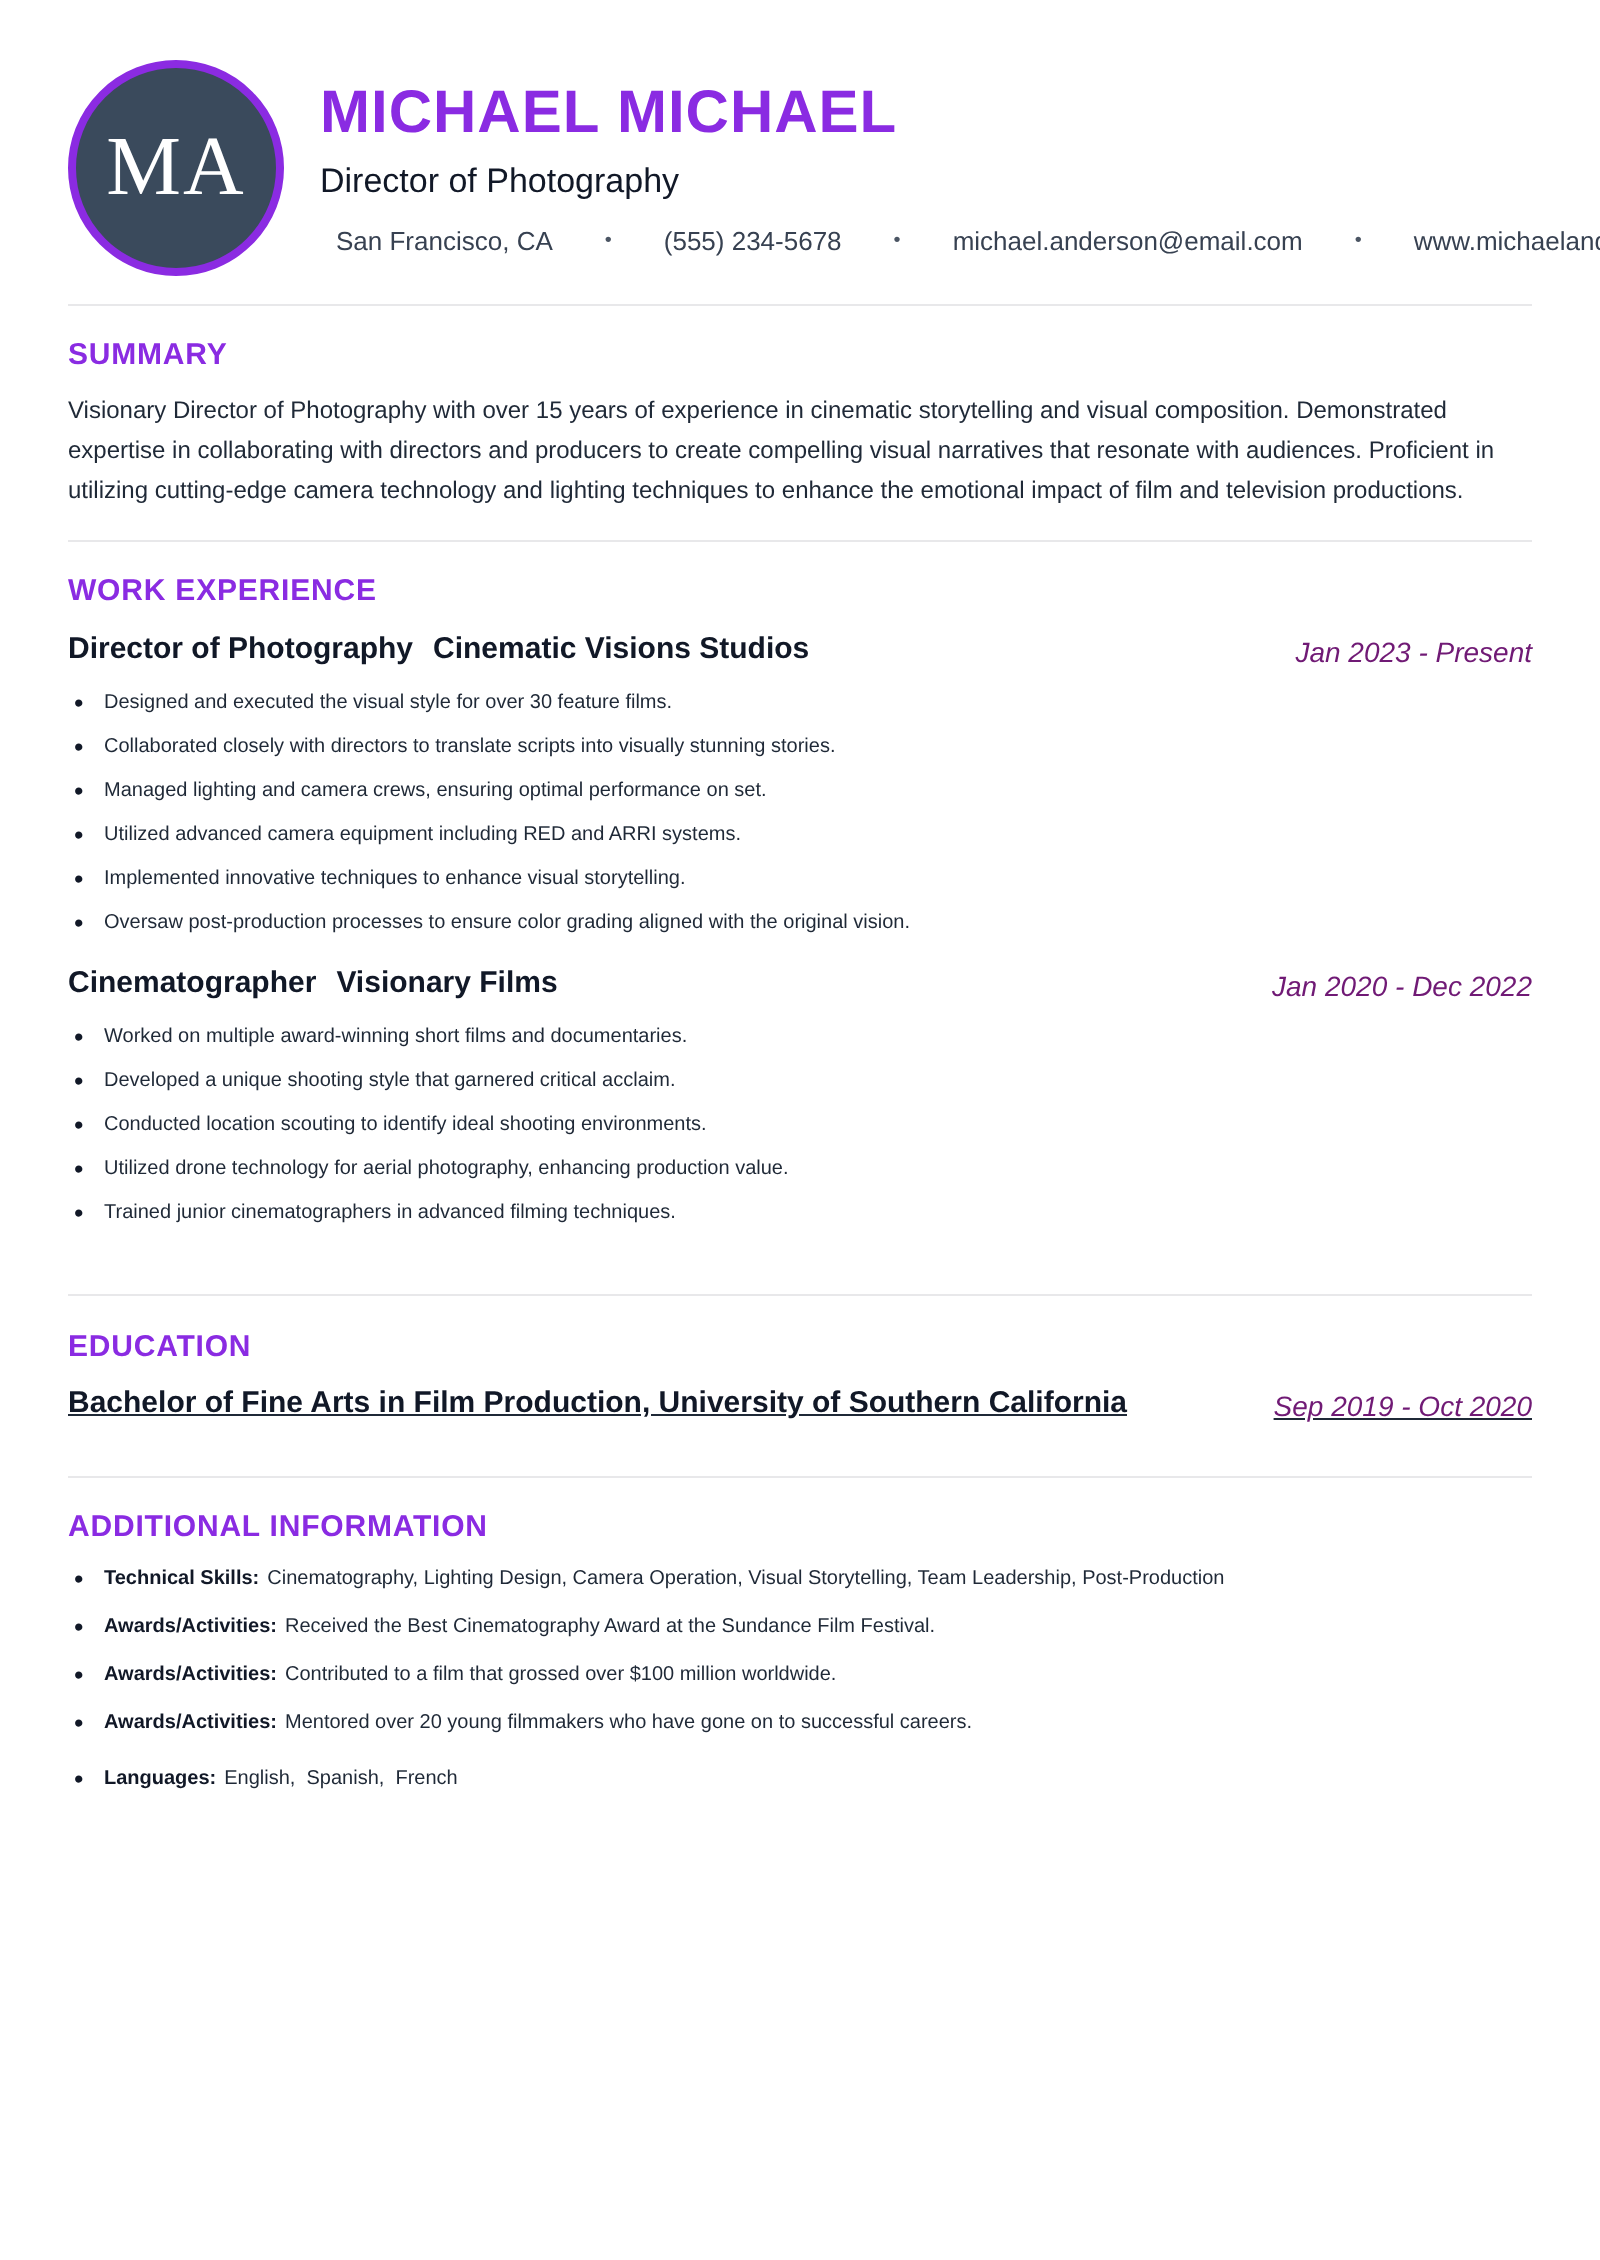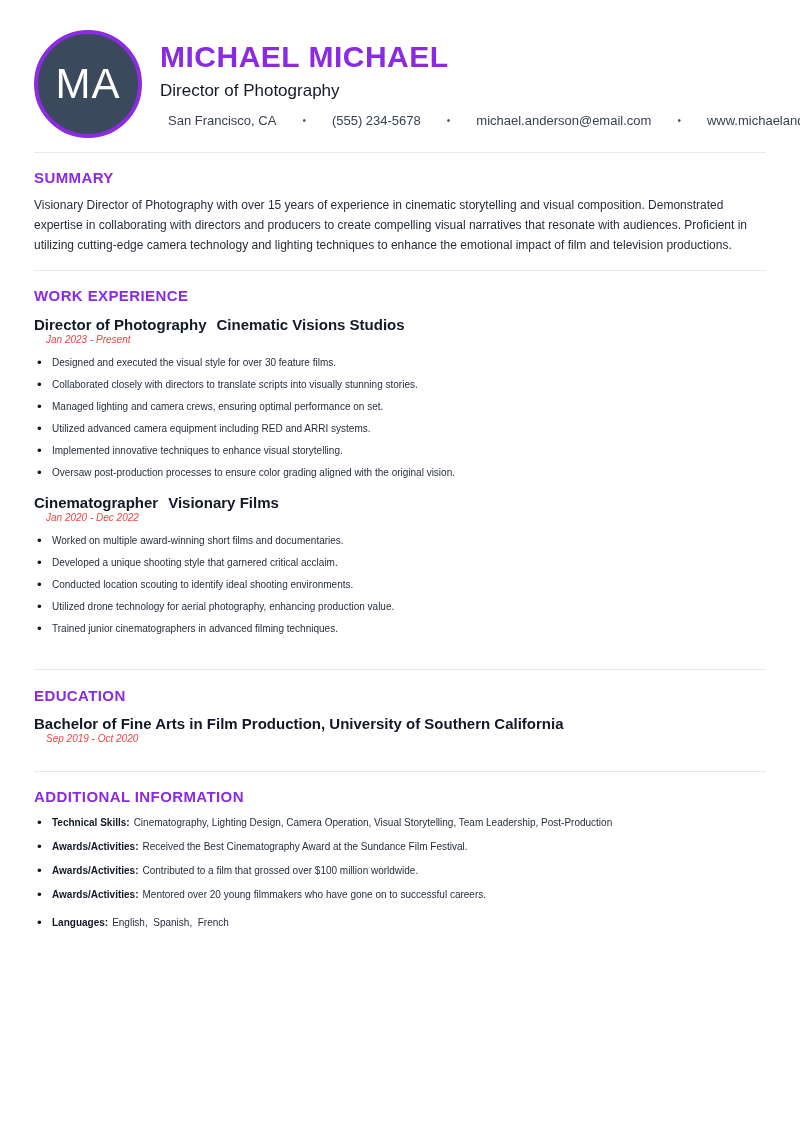--- a/index.html
+++ b/index.html
@@ -21,6 +21,7 @@
     border: 4px solid var(--color-avatar_ring, #8b2be2);
     display: flex; align-items: center; justify-content: center;
     flex: 0 0 auto;
+    font-family: Liberation Serif, serif;
   }
   .avatar span { color: #ffffff; font-size: 42px; font-weight: 500; letter-spacing: 1px; }
   .name {

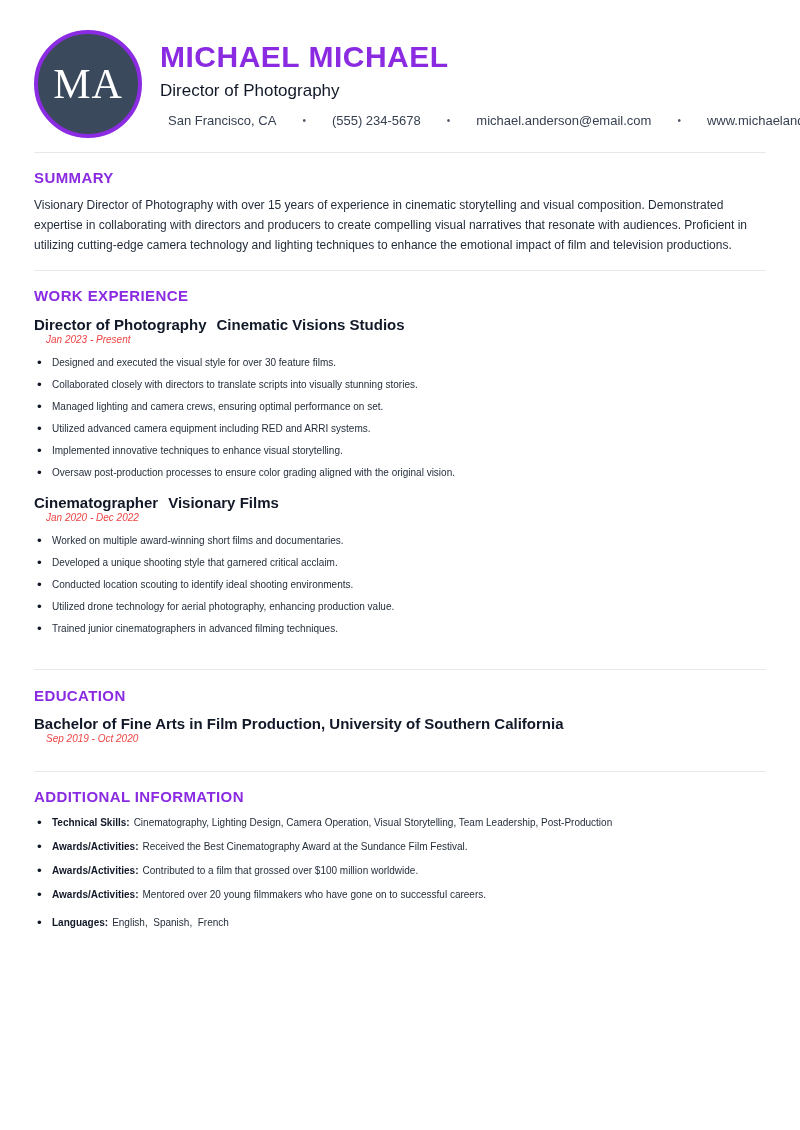--- a/index.html
+++ b/index.html
@@ -46,7 +46,7 @@
   .summary-text { margin: 9px 0 15px 0; font-size: 12px; line-height: 20px; color: #1f2937; }
 
   
-  .entry-header { display: flex; justify-content: space-between; align-items: flex-start; margin-top: 12px; flex-direction: column; }
+  .entry-header { display: flex; justify-content: space-between; align-items: flex-end; margin-top: 12px; }
   .entry-title { font-size: 15px; font-weight: 700; color: #111827; line-height: 18px; }
   .entry-title .company { margin-left: 10px; }
   .entry-dates { font-size: 10px; font-style: italic; color: #ef4444; white-space: nowrap; padding-left: 12px; }

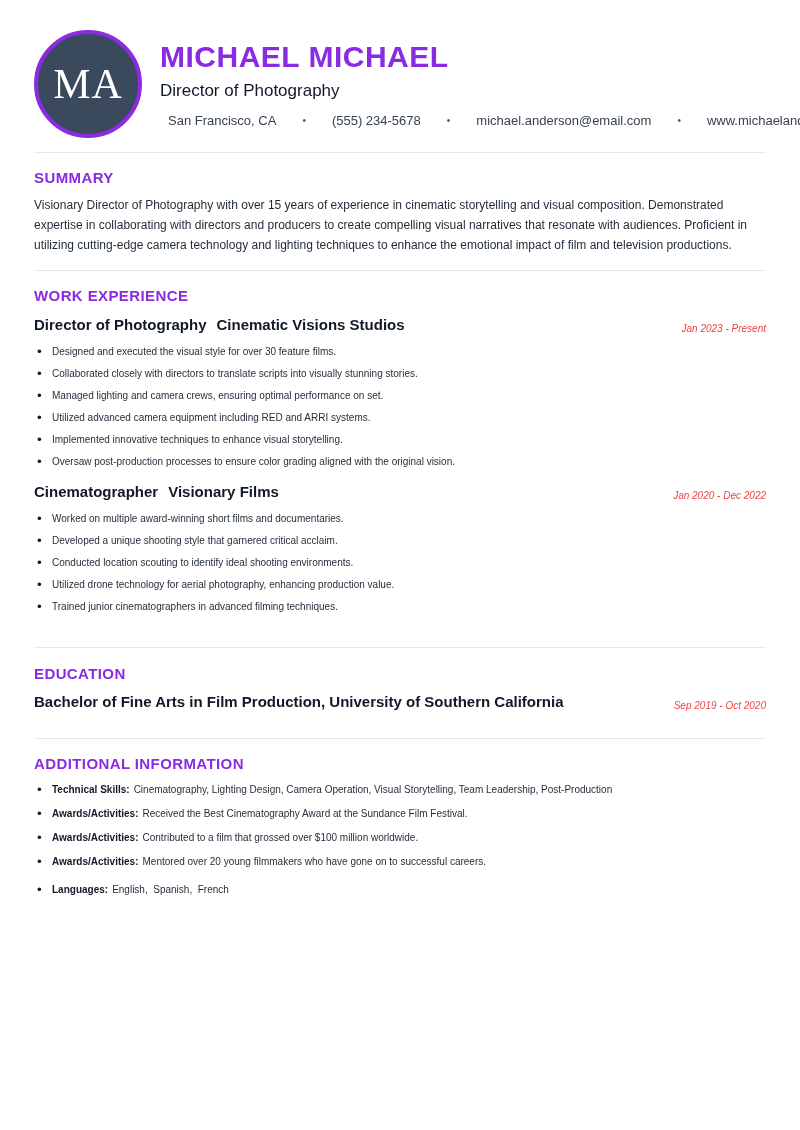--- a/index.html
+++ b/index.html
@@ -49,7 +49,7 @@
   .entry-header { display: flex; justify-content: space-between; align-items: flex-end; margin-top: 12px; }
   .entry-title { font-size: 15px; font-weight: 700; color: #111827; line-height: 18px; }
   .entry-title .company { margin-left: 10px; }
-  .entry-dates { font-size: 10px; font-style: italic; color: #ef4444; white-space: nowrap; padding-left: 12px; }
+  .entry-dates { font-size: 14px; font-style: italic; color: #701a75; white-space: nowrap; padding-left: 12px; }
   .job2 { margin-top: 12px; }
 
   

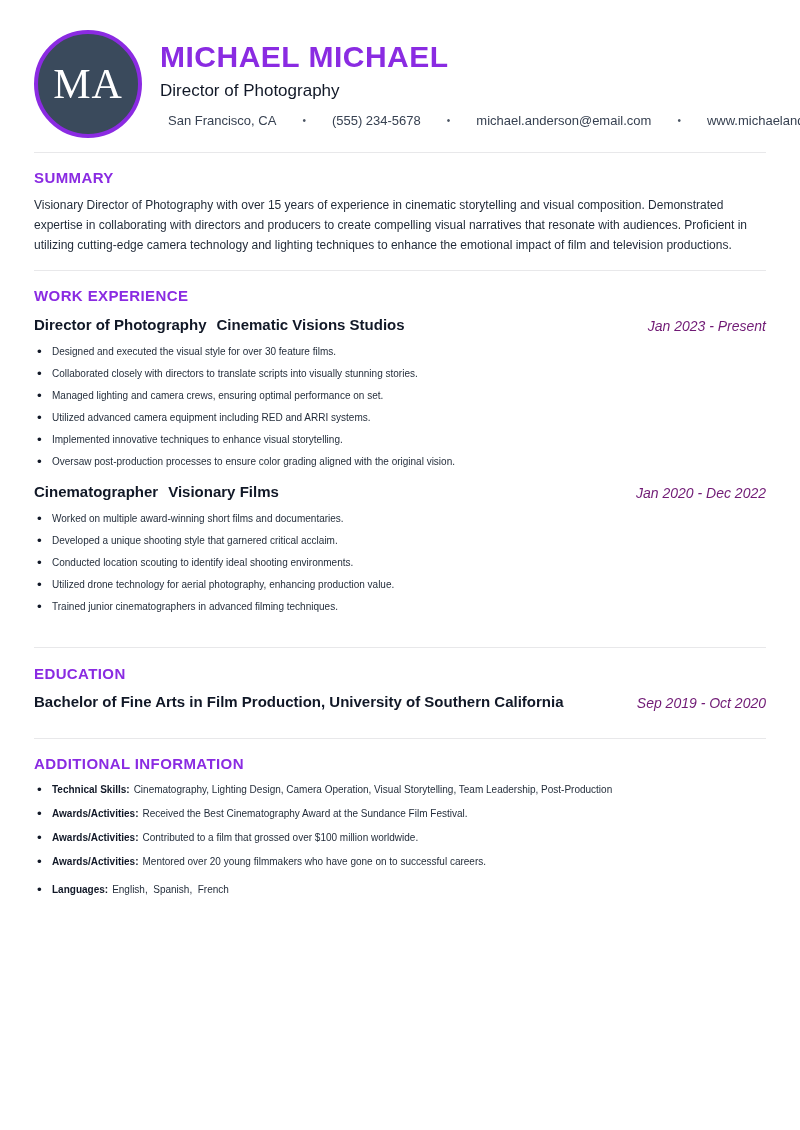--- a/index.html
+++ b/index.html
@@ -67,7 +67,7 @@
   .info-list .text { white-space: pre-wrap; }
   .info-list li.spaced { margin-top: 10px; }
 
-  .edu-block { margin-bottom: 27px; }
+  .edu-block { margin-bottom: 27px; text-decoration: underline; }
   .work-gap { height: 27px; }
 </style>
 </head>

